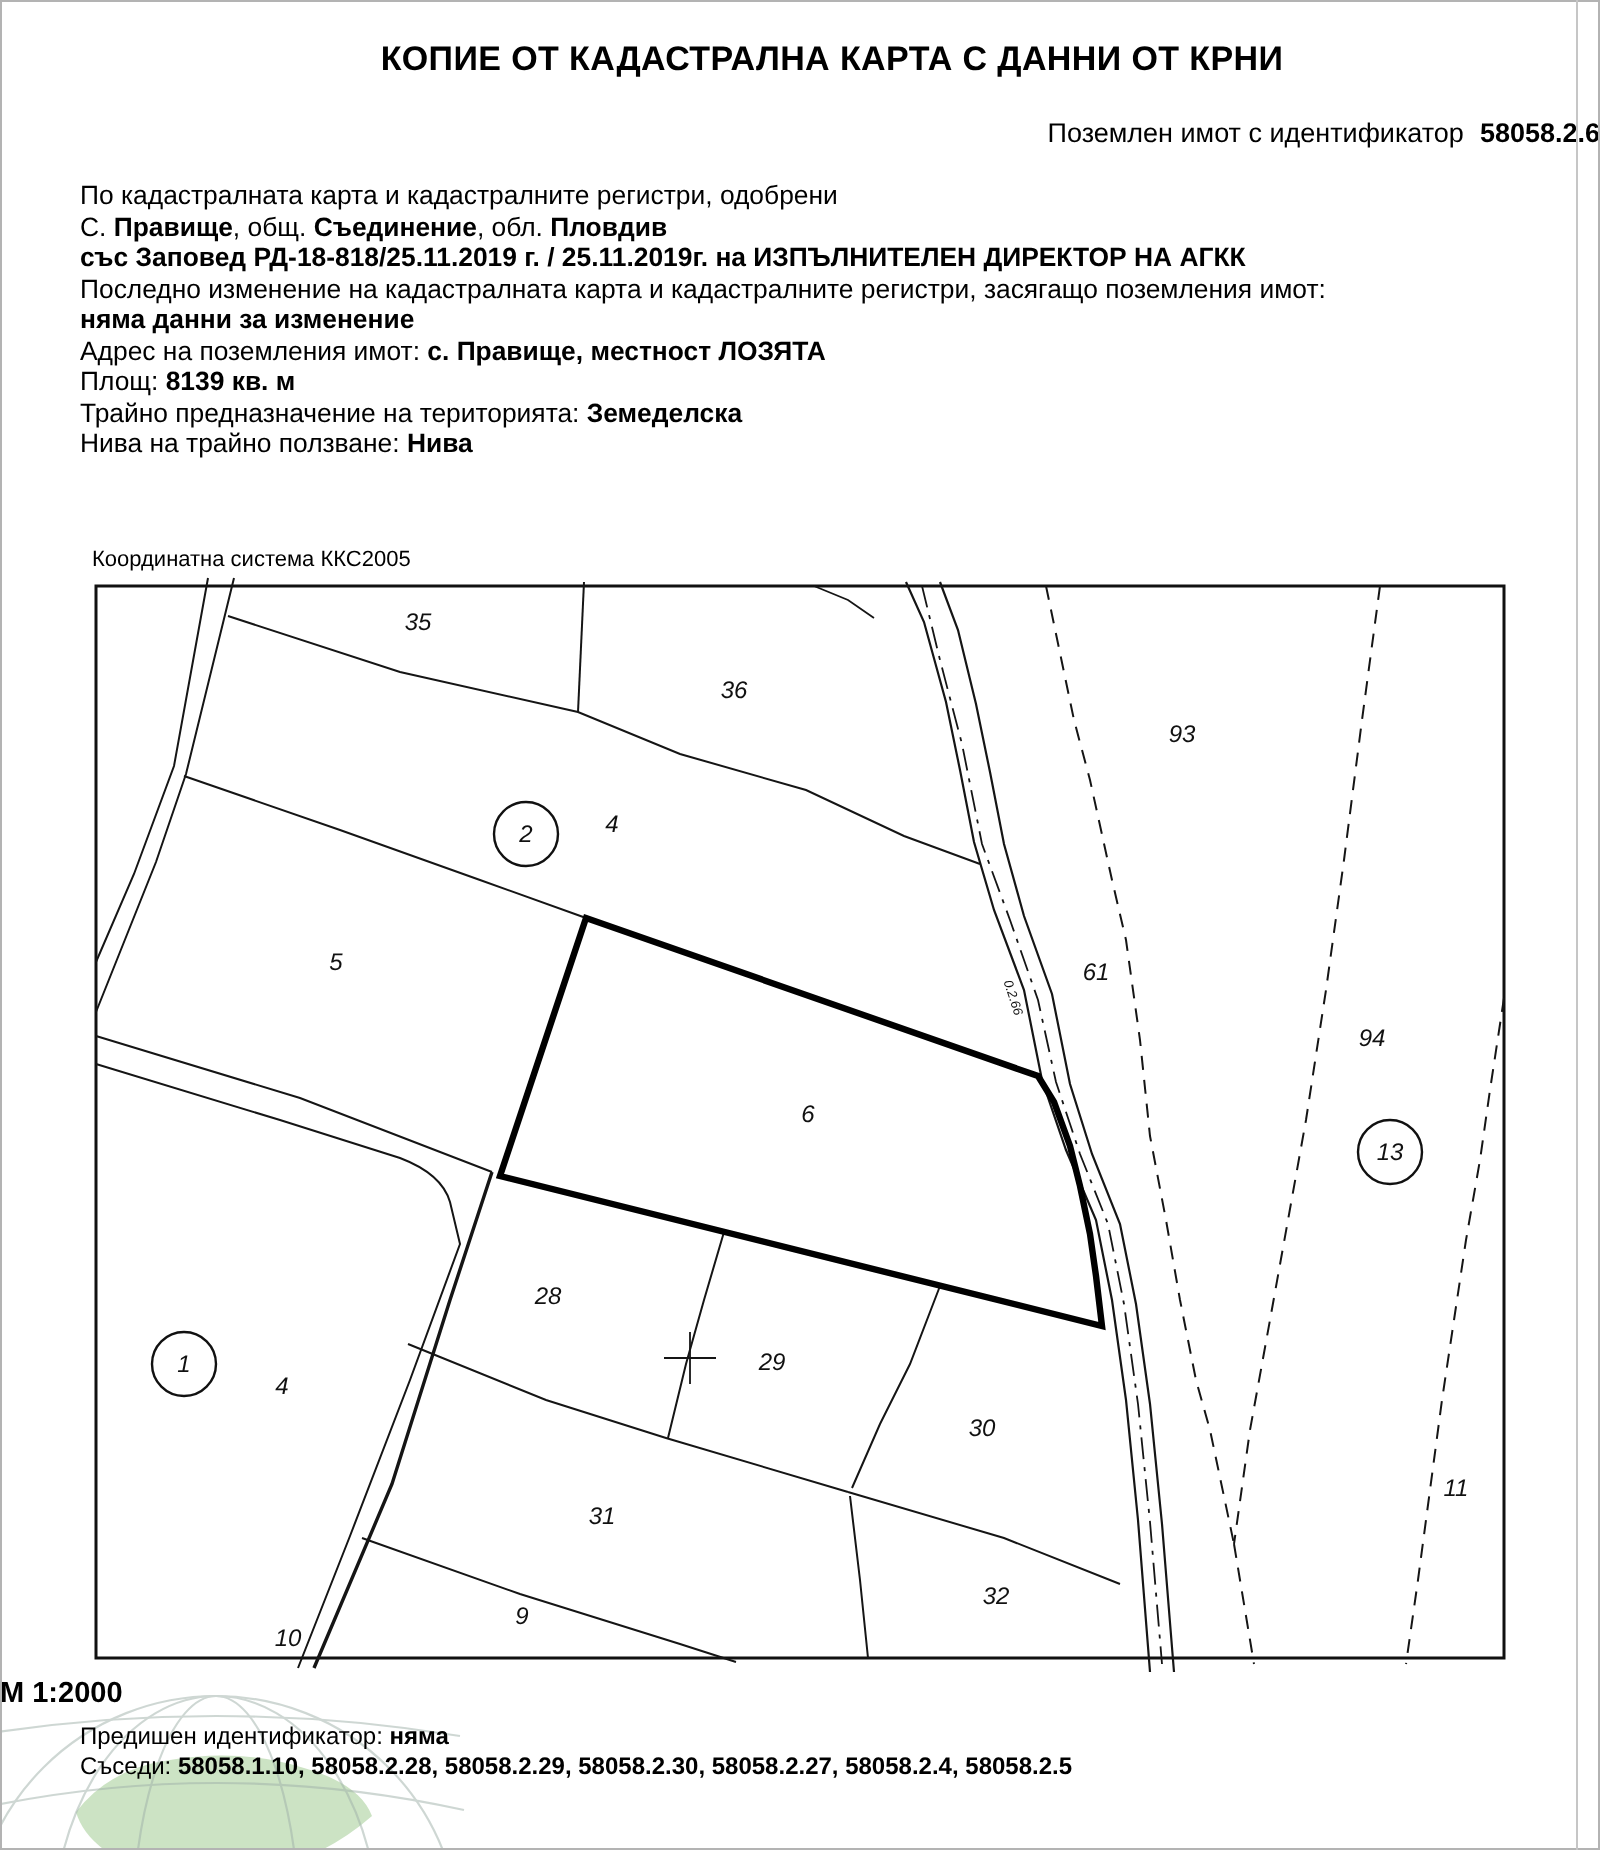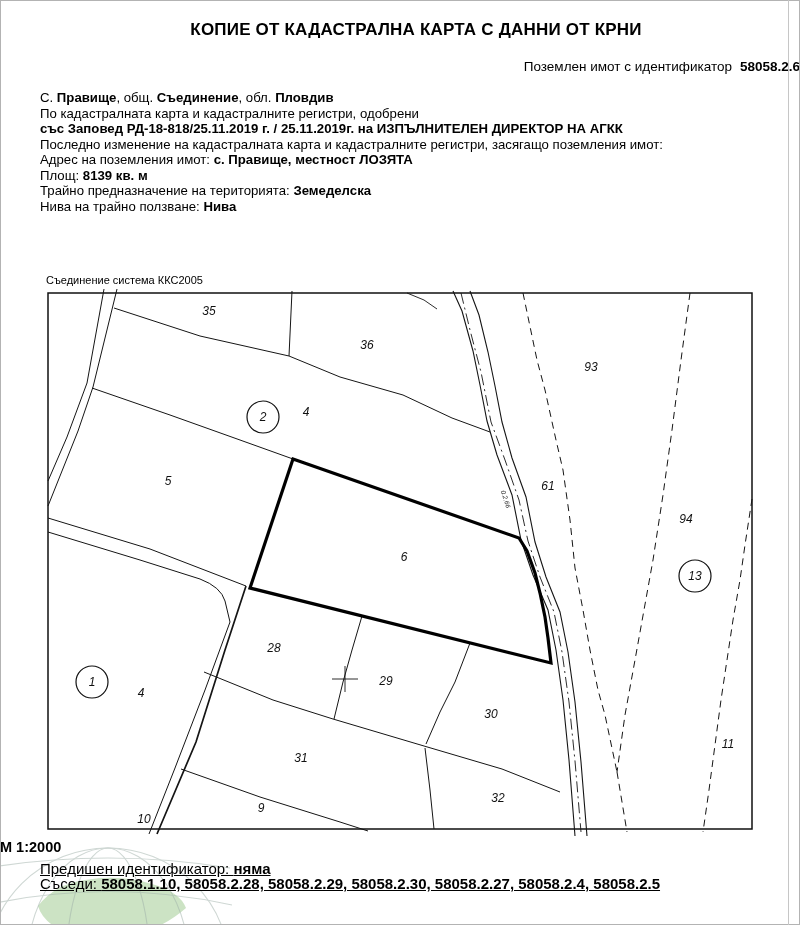--- a/index.html
+++ b/index.html
@@ -141,8 +141,8 @@
 </div>
 
 <div class="info-block" id="info-block">
+    <div><span>По кадастралната карта и кадастралните регистри, одобрени</span></div>
     <div><span>С. </span><span class="b">Правище</span><span>, общ. </span><span class="b">Съединение</span><span>, обл. </span><span class="b">Пловдив</span></div>
-    <div><span>По кадастралната карта и кадастралните регистри, одобрени</span></div>
     <div><span class="b">със Заповед РД-18-818/25.11.2019 г. / 25.11.2019г. на ИЗПЪЛНИТЕЛЕН ДИРЕКТОР НА АГКК</span></div>
     <div><span>Последно изменение на кадастралната карта и кадастралните регистри, засягащо поземления имот:</span></div>
     <div><span>Адрес на поземления имот: </span><span class="b">с. Правище, местност ЛОЗЯТА</span></div>

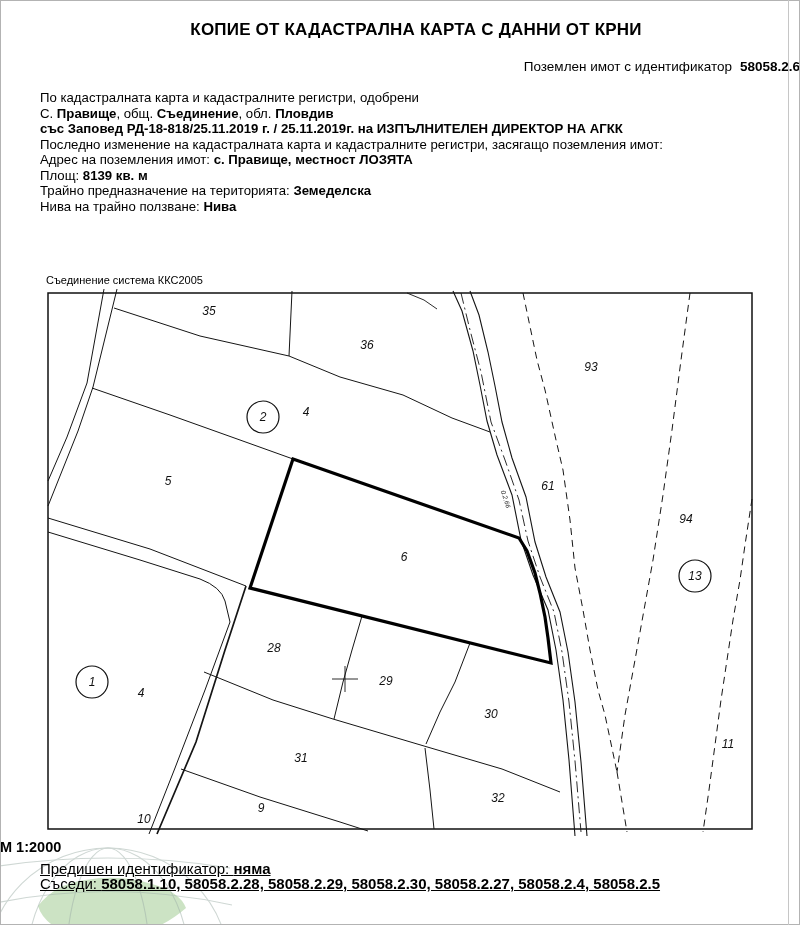--- a/index.html
+++ b/index.html
@@ -145,6 +145,7 @@
     <div><span>С. </span><span class="b">Правище</span><span>, общ. </span><span class="b">Съединение</span><span>, обл. </span><span class="b">Пловдив</span></div>
     <div><span class="b">със Заповед РД-18-818/25.11.2019 г. / 25.11.2019г. на ИЗПЪЛНИТЕЛЕН ДИРЕКТОР НА АГКК</span></div>
     <div><span>Последно изменение на кадастралната карта и кадастралните регистри, засягащо поземления имот:</span></div>
+    <div><span class="b">няма данни за изменение</span></div>
     <div><span>Адрес на поземления имот: </span><span class="b">с. Правище, местност ЛОЗЯТА</span></div>
     <div><span>Площ: </span><span class="b">8139 кв. м</span></div>
     <div><span>Трайно предназначение на територията: </span><span class="b">Земеделска</span></div>

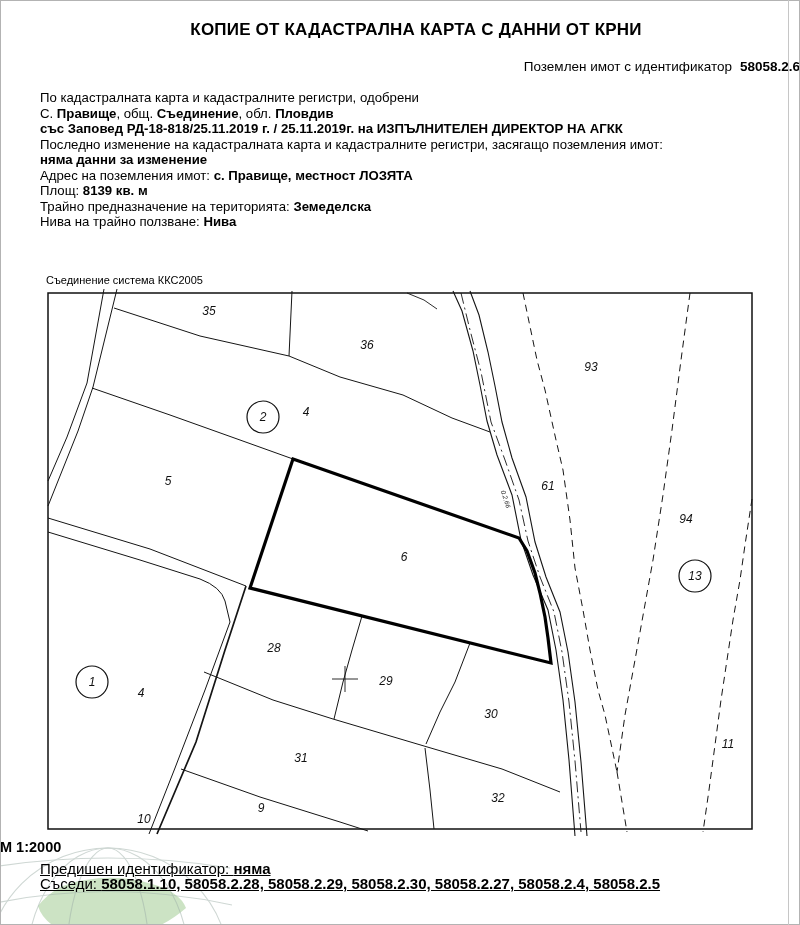--- a/index.html
+++ b/index.html
@@ -152,7 +152,7 @@
     <div><span>Нива на трайно ползване: </span><span class="b">Нива</span></div>
   </div>
 
-<div class="coordsys">Съединение система ККС2005</div>
+<div class="coordsys">Координатна система ККС2005</div>
 
 <div class="scale-label">М 1:2000</div>
 

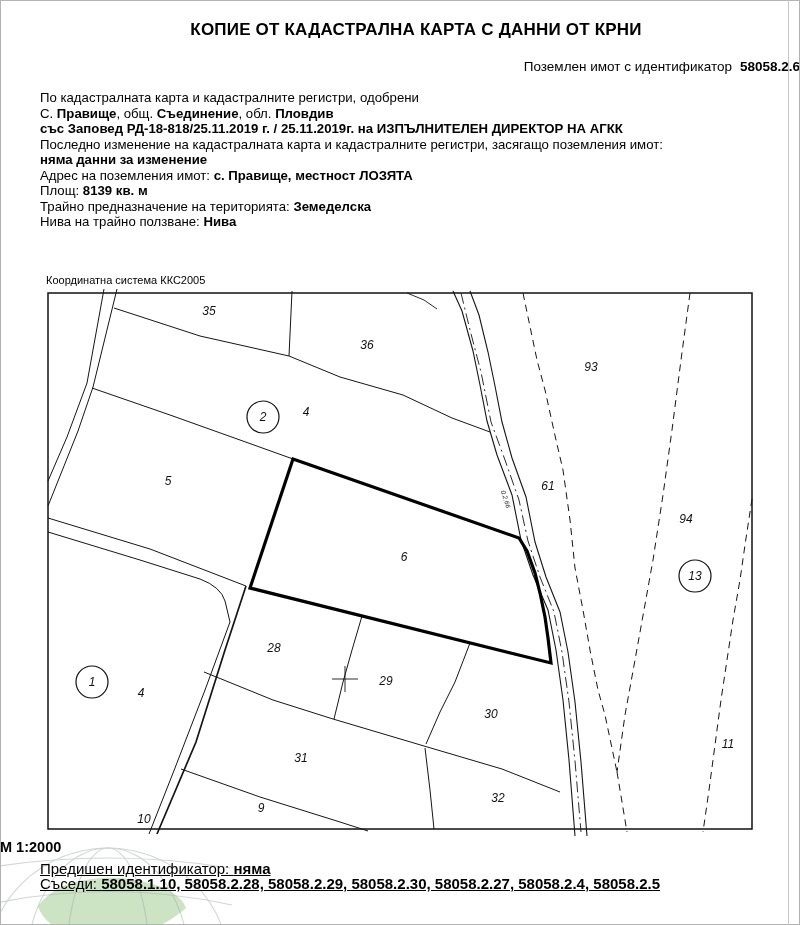--- a/index.html
+++ b/index.html
@@ -22,8 +22,8 @@
   svg.wm-svg{position:absolute;left:0;top:0;z-index:1;}
   .scale-label{position:absolute;left:0;top:839px;width:800px;text-align:left;
        font-size:14.5px;font-weight:bold;z-index:3;}
-  .footer-block{position:absolute;left:40px;top:861px;font-size:15px;
-       line-height:15.2px;z-index:3;width:740px;text-decoration:underline;}
+  .footer-block{position:absolute;left:40px;top:861px;font-size:12px;
+       line-height:15.2px;z-index:3;width:740px;}
   
   .frame{stroke:#111;stroke-width:1.5;fill:none;}
   .ln{stroke:#151515;stroke-width:1;fill:none;}

